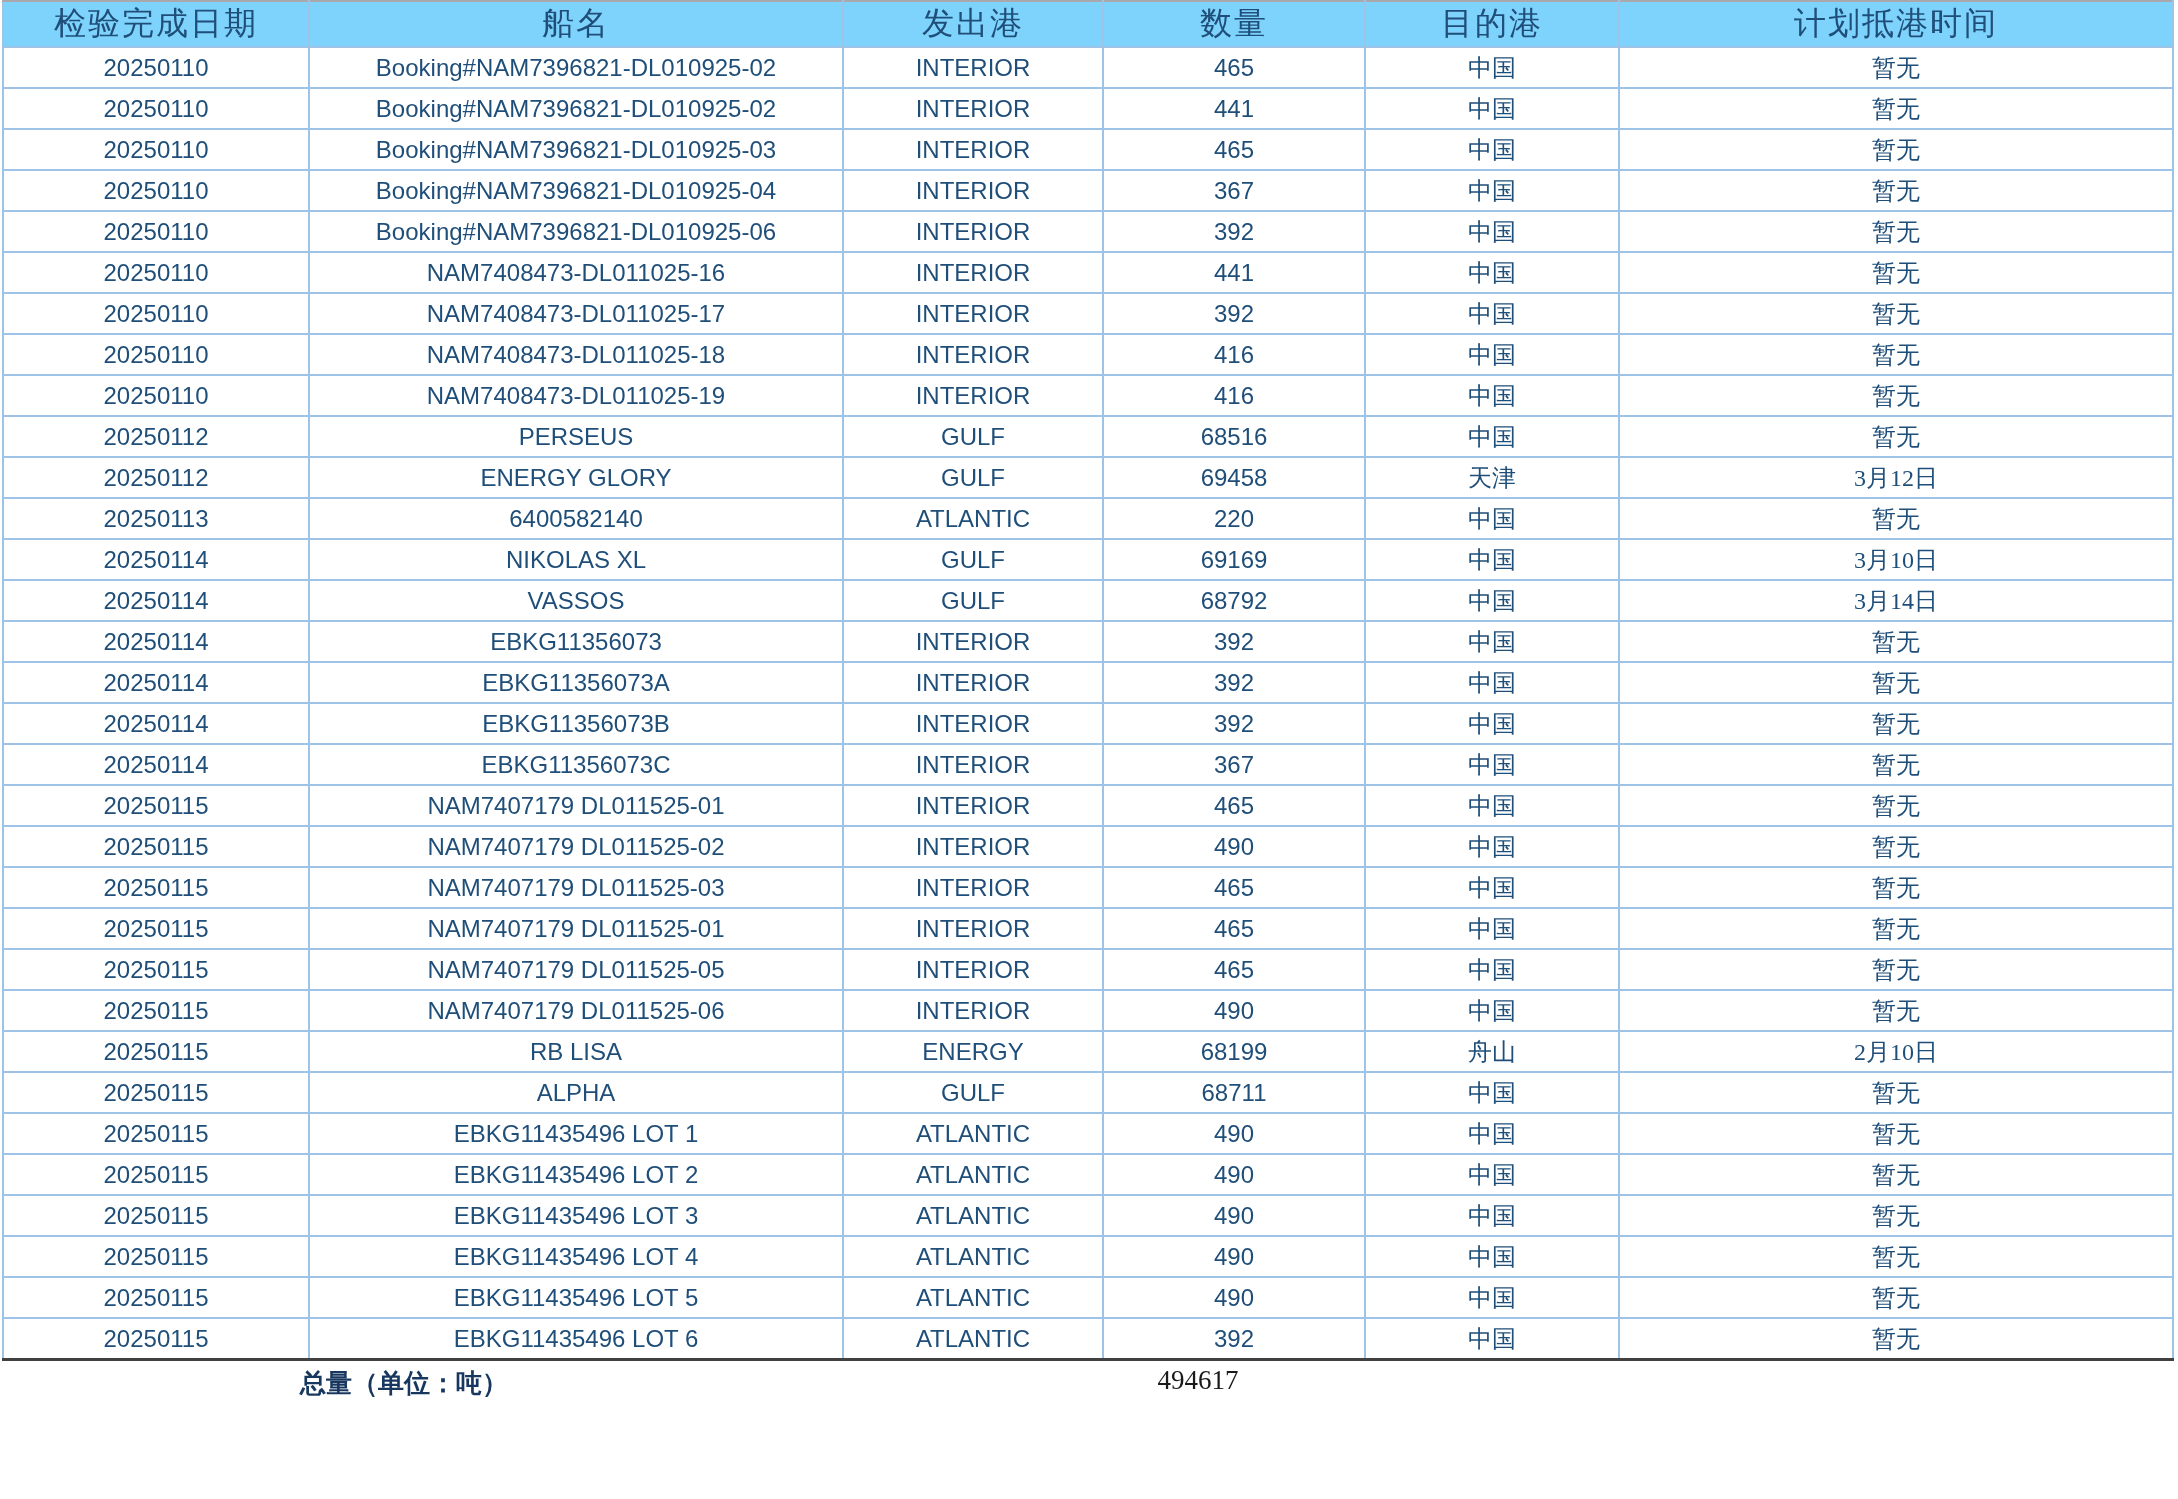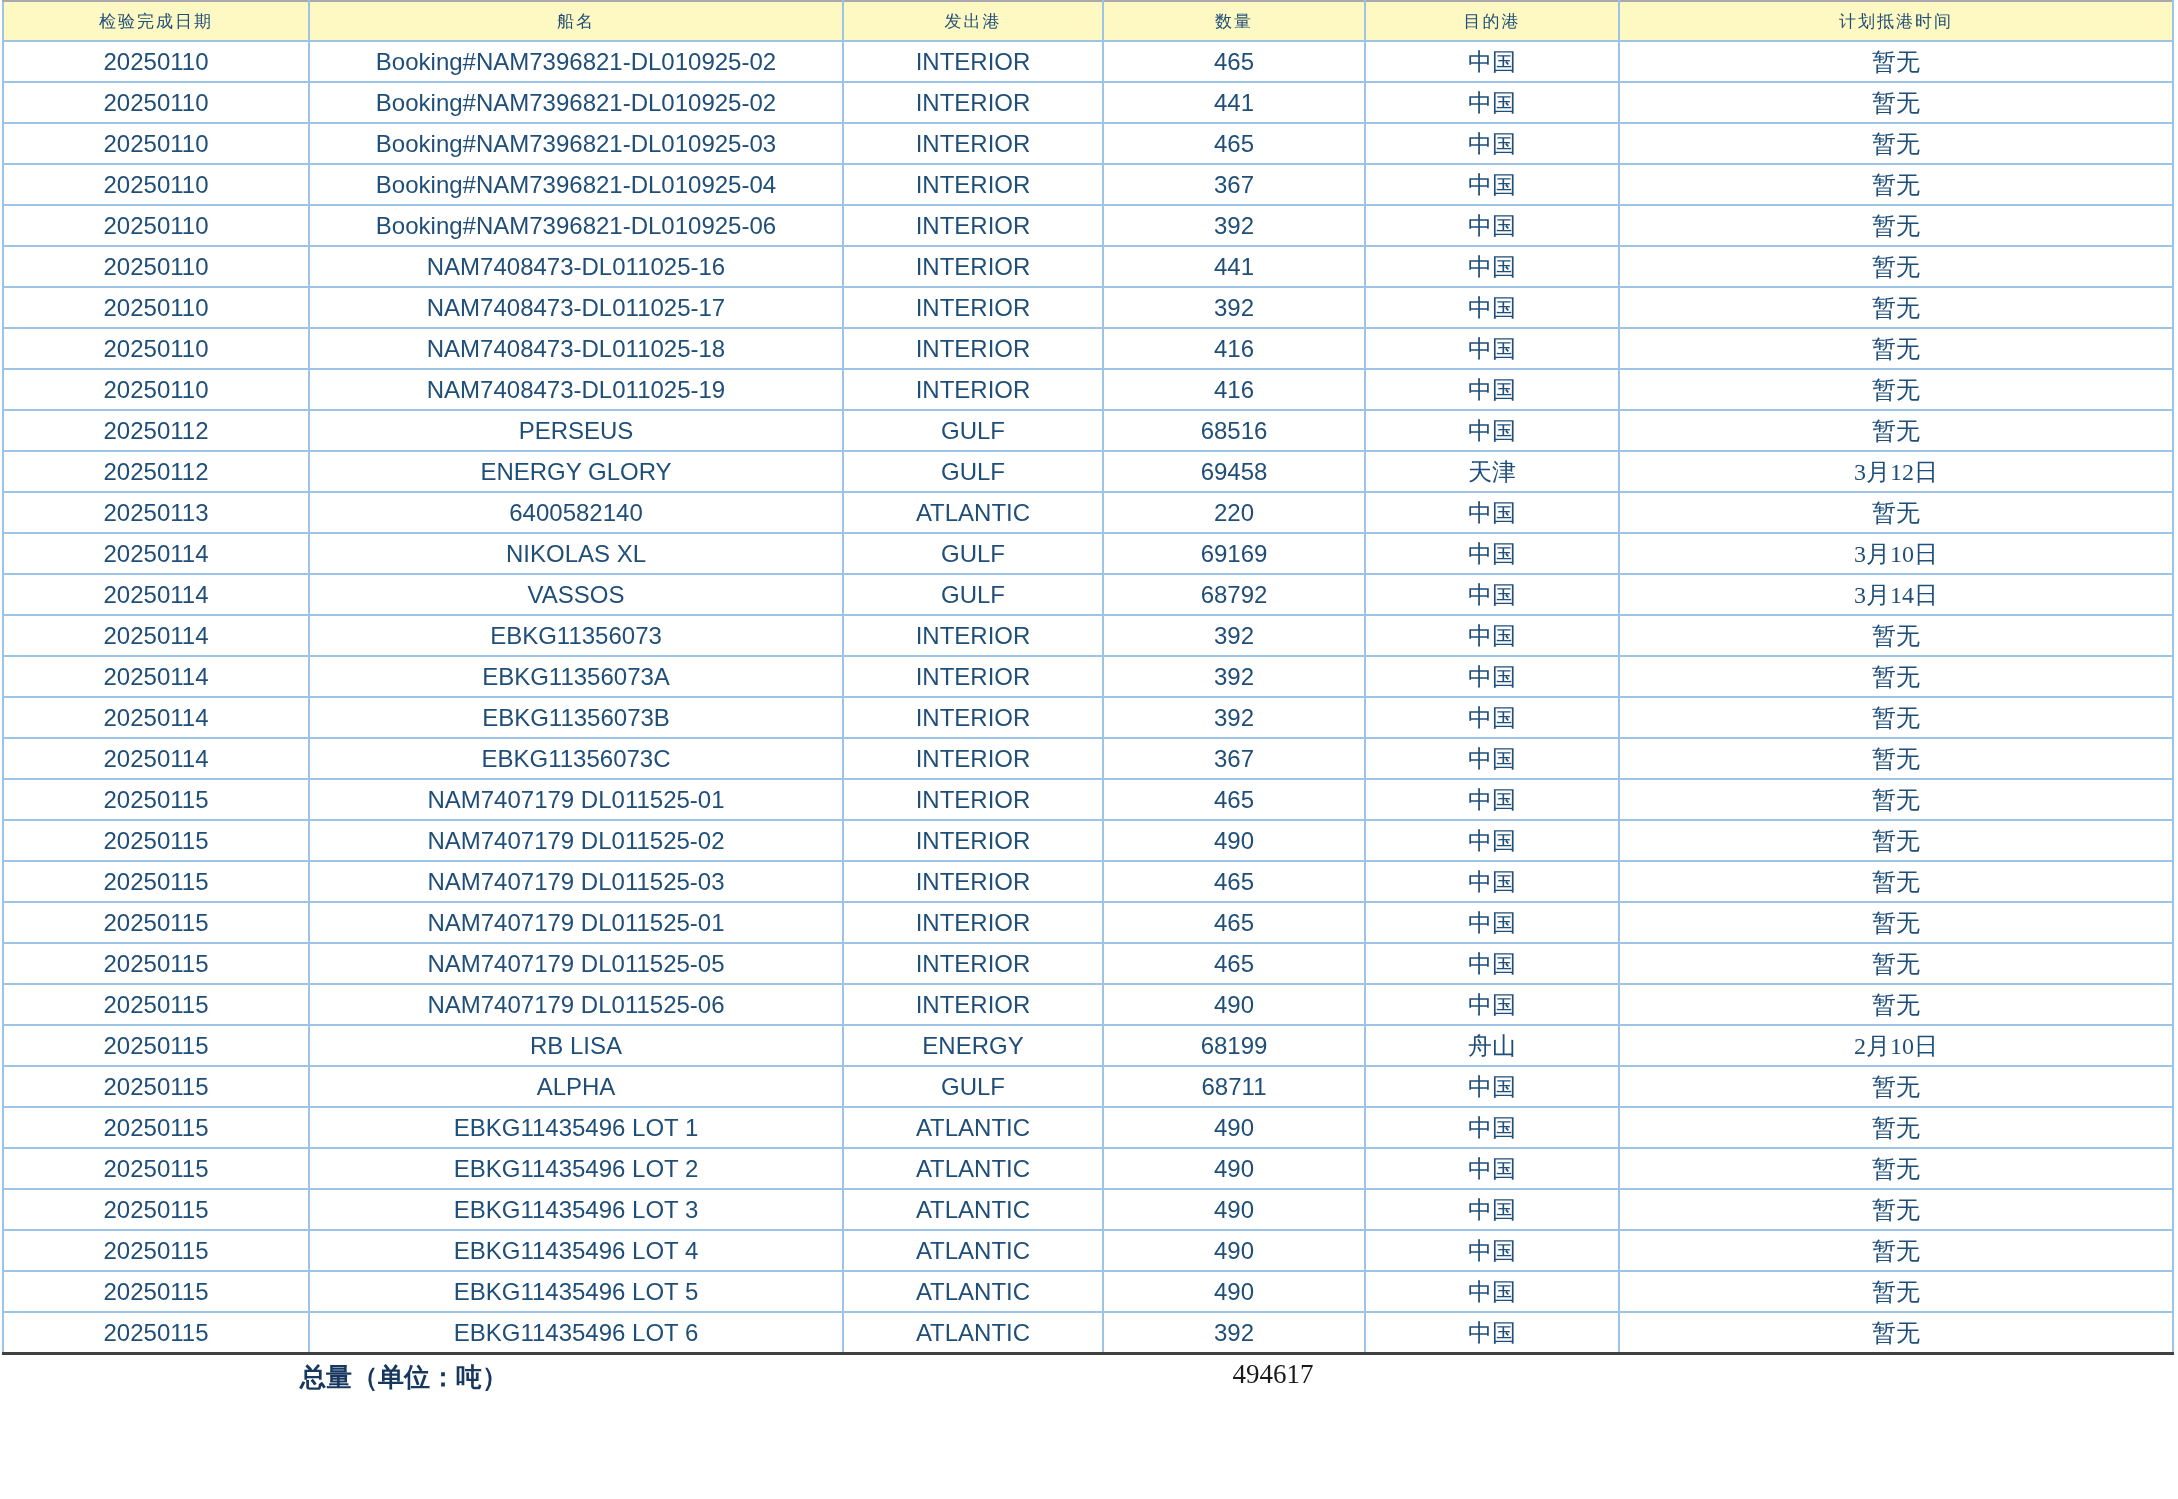--- a/index.html
+++ b/index.html
@@ -32,10 +32,10 @@
     padding: 0;
   }
   table.ship-table thead th {
-    background: #fef9c3;
+    background: #7dd3fc;
     border-top: 2px solid #a9a9ad;
     height: 38px;
-    font-size: 17px;
+    font-size: 32px;
     font-weight: normal;
     letter-spacing: 2px;
   }

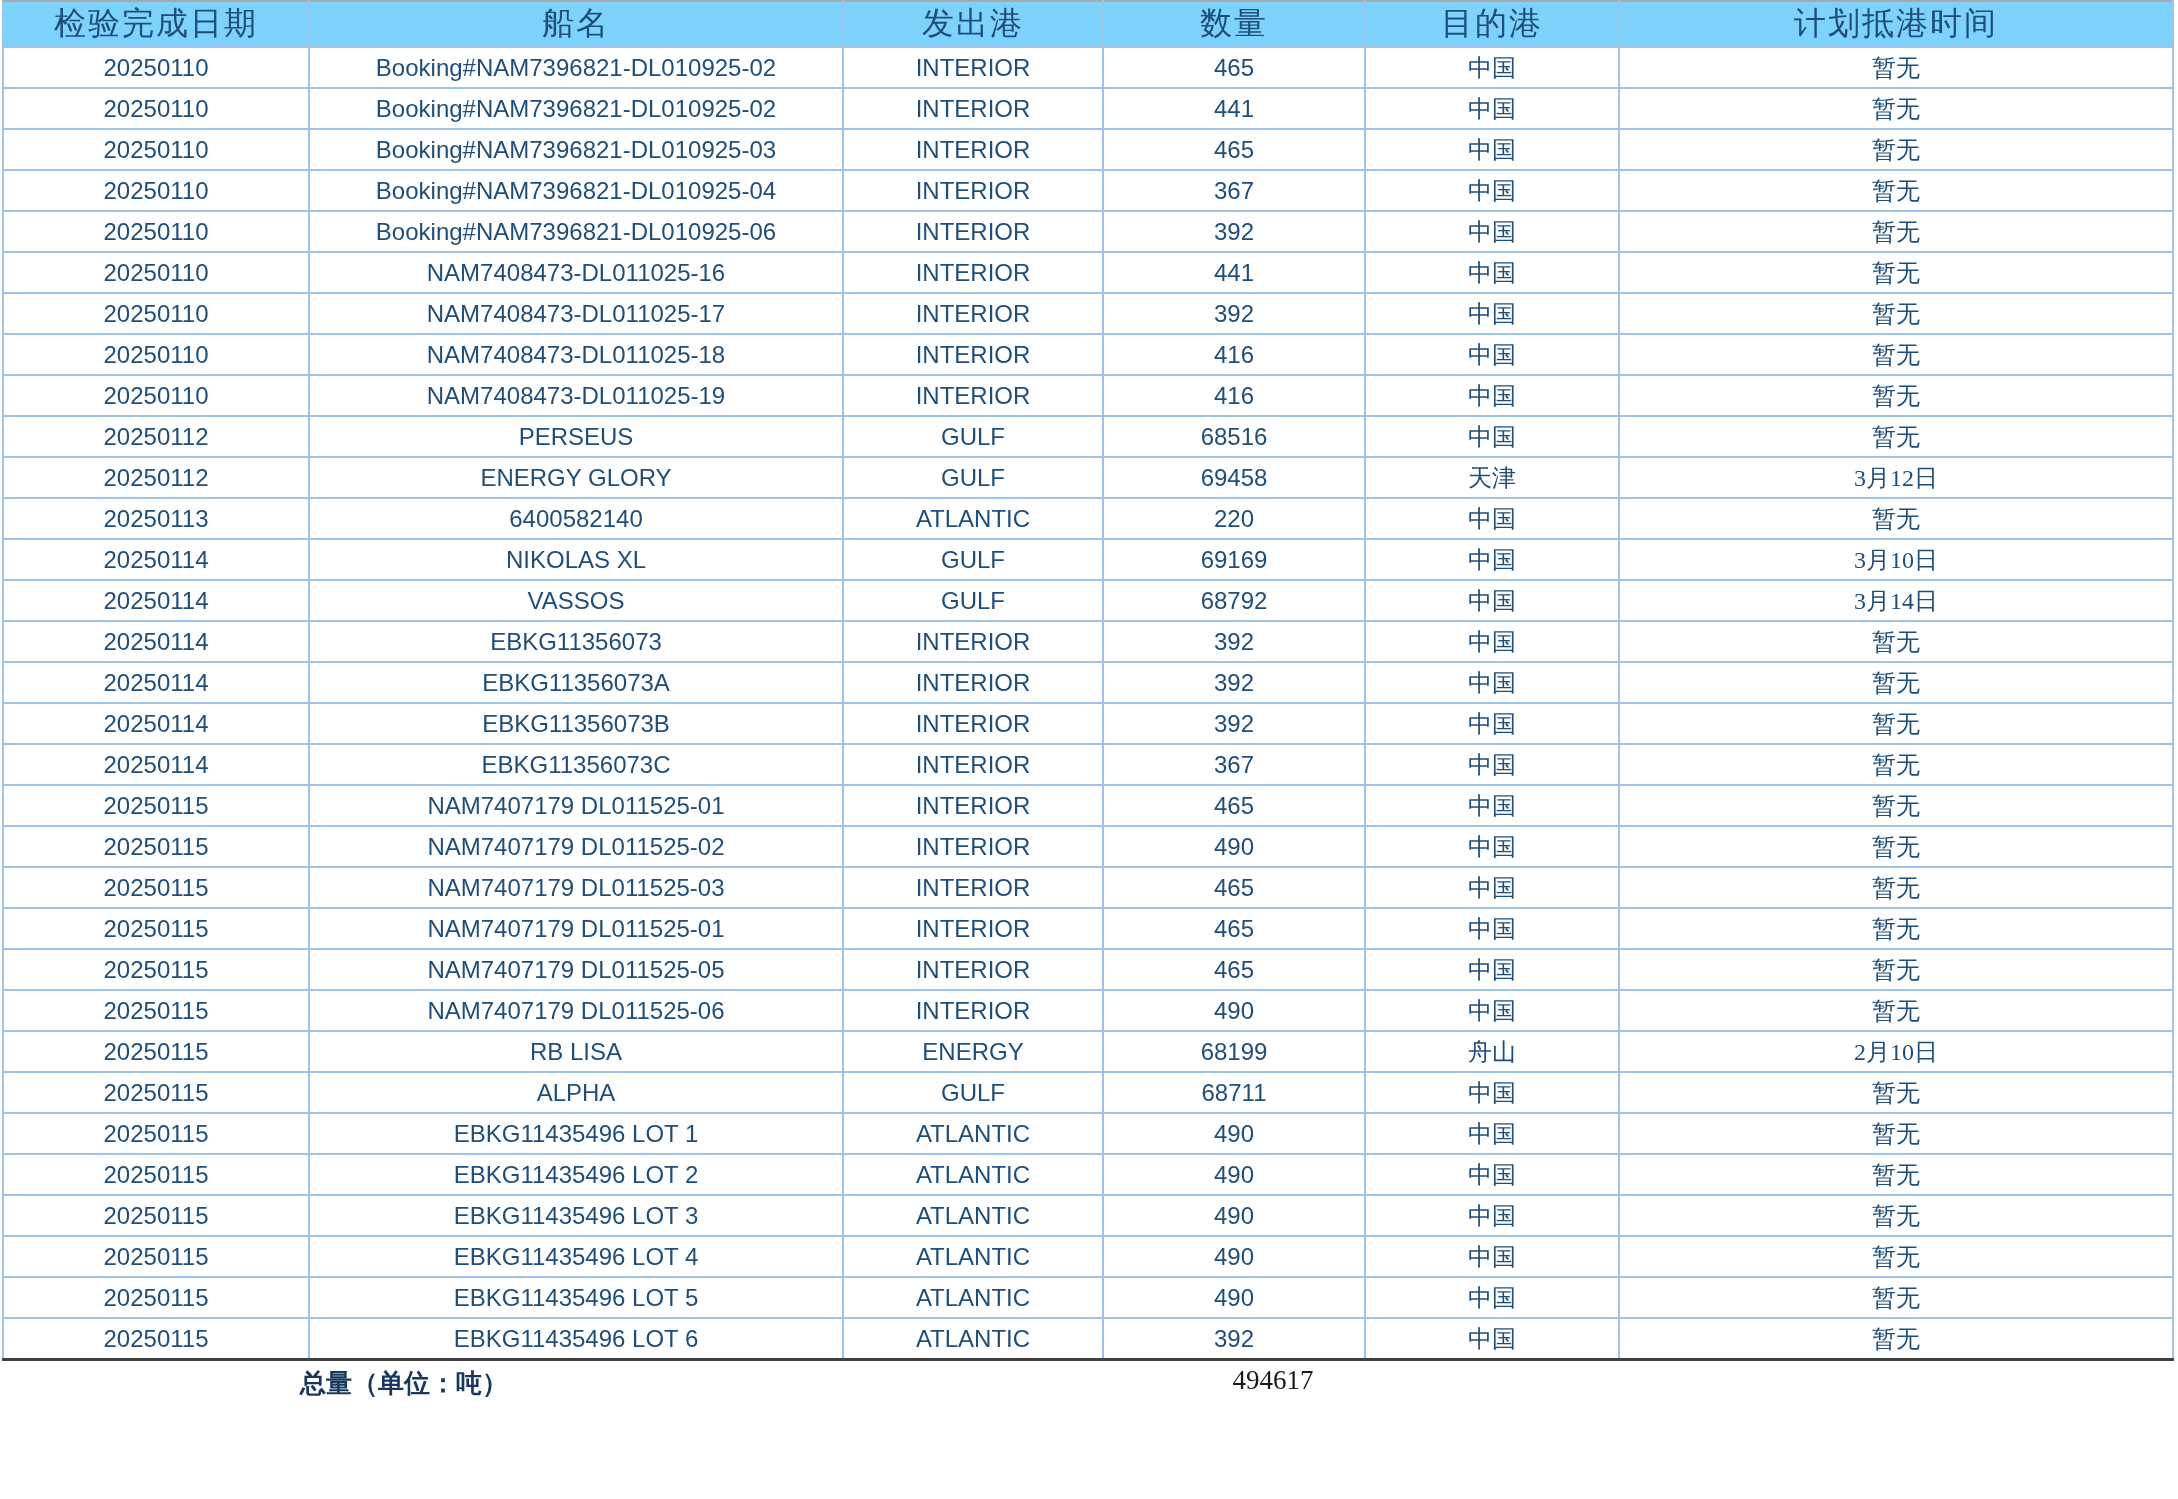--- a/index.html
+++ b/index.html
@@ -68,7 +68,7 @@
   }
   .footer-total {
     position: absolute;
-    left: 1143px;
+    left: 1068px;
     width: 260px;
     top: 4px;
     text-align: center;

